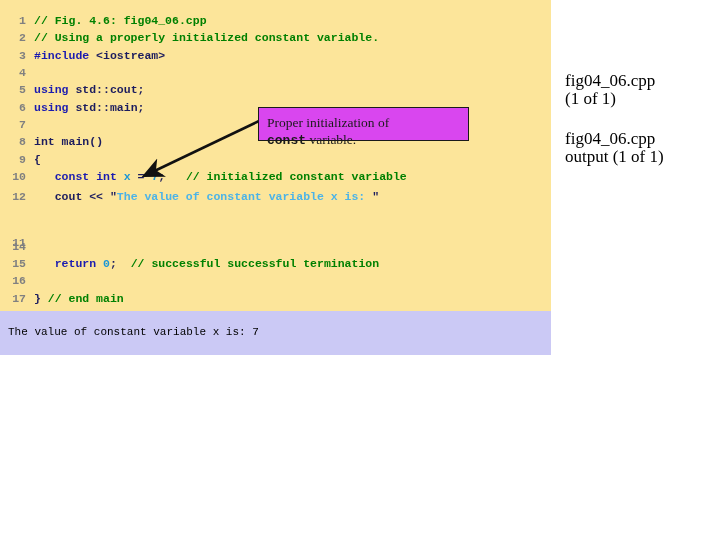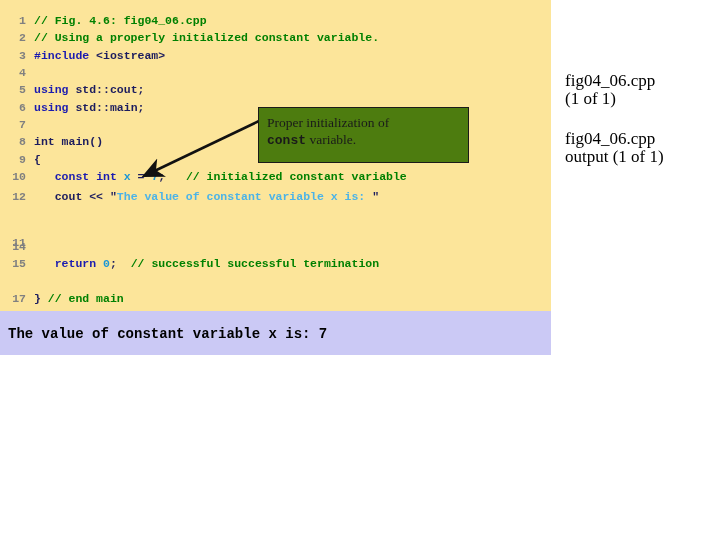--- a/index.html
+++ b/index.html
@@ -90,8 +90,8 @@
     left: 258px;
     top: 107px;
     width: 211px;
-    height: 56px;
-    background: #4d7c0f;
+    height: 34px;
+    background: #d946ef;
     border: 1px solid #1a1a1a;
     box-sizing: border-box;
   }

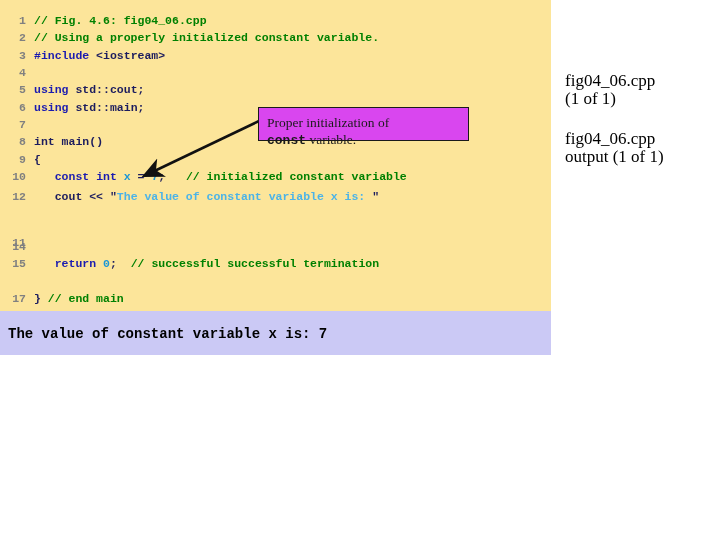--- a/index.html
+++ b/index.html
@@ -150,6 +150,7 @@
     <div class="code-line" style="top: 188px;"><span class="lineno">12</span><span class="codetext"><span class="c-plain">   cout &lt;&lt; </span><span class="c-quote">"</span><span class="c-str">The value of constant variable x is: </span><span class="c-quote">"</span></span></div>
     <div class="code-line" style="top: 237.55px;"><span class="lineno">14</span><span class="codetext"><span class="c-plain"></span></span></div>
     <div class="code-line" style="top: 254.9px;"><span class="lineno">15</span><span class="codetext"><span class="c-plain">   </span><span class="c-keyword">return</span><span class="c-plain"> </span><span class="c-num">0</span><span class="c-plain">;  </span><span class="c-comment">// successful successful termination</span></span></div>
+    <div class="code-line" style="top: 272.25px;"><span class="lineno">16</span><span class="codetext"><span class="c-plain"></span></span></div>
     <div class="code-line" style="top: 289.6px;"><span class="lineno">17</span><span class="codetext"><span class="c-plain">} </span><span class="c-comment">// end main</span></span></div>
   </div>
 

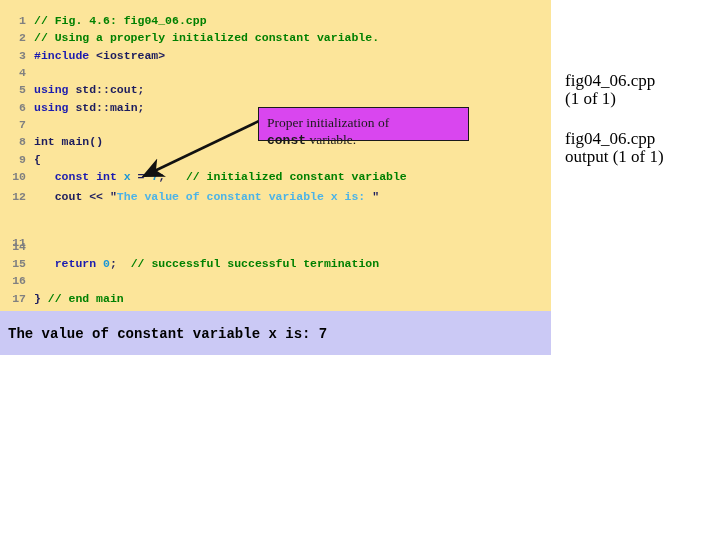--- a/index.html
+++ b/index.html
@@ -79,8 +79,8 @@
     top: 15px;
     white-space: pre;
     font-family: "Liberation Mono", "DejaVu Sans Mono", monospace;
-    font-size: 14px;
-    font-weight: bold;
+    font-size: 11px;
+    font-weight: normal;
     color: #000000;
   }
 

